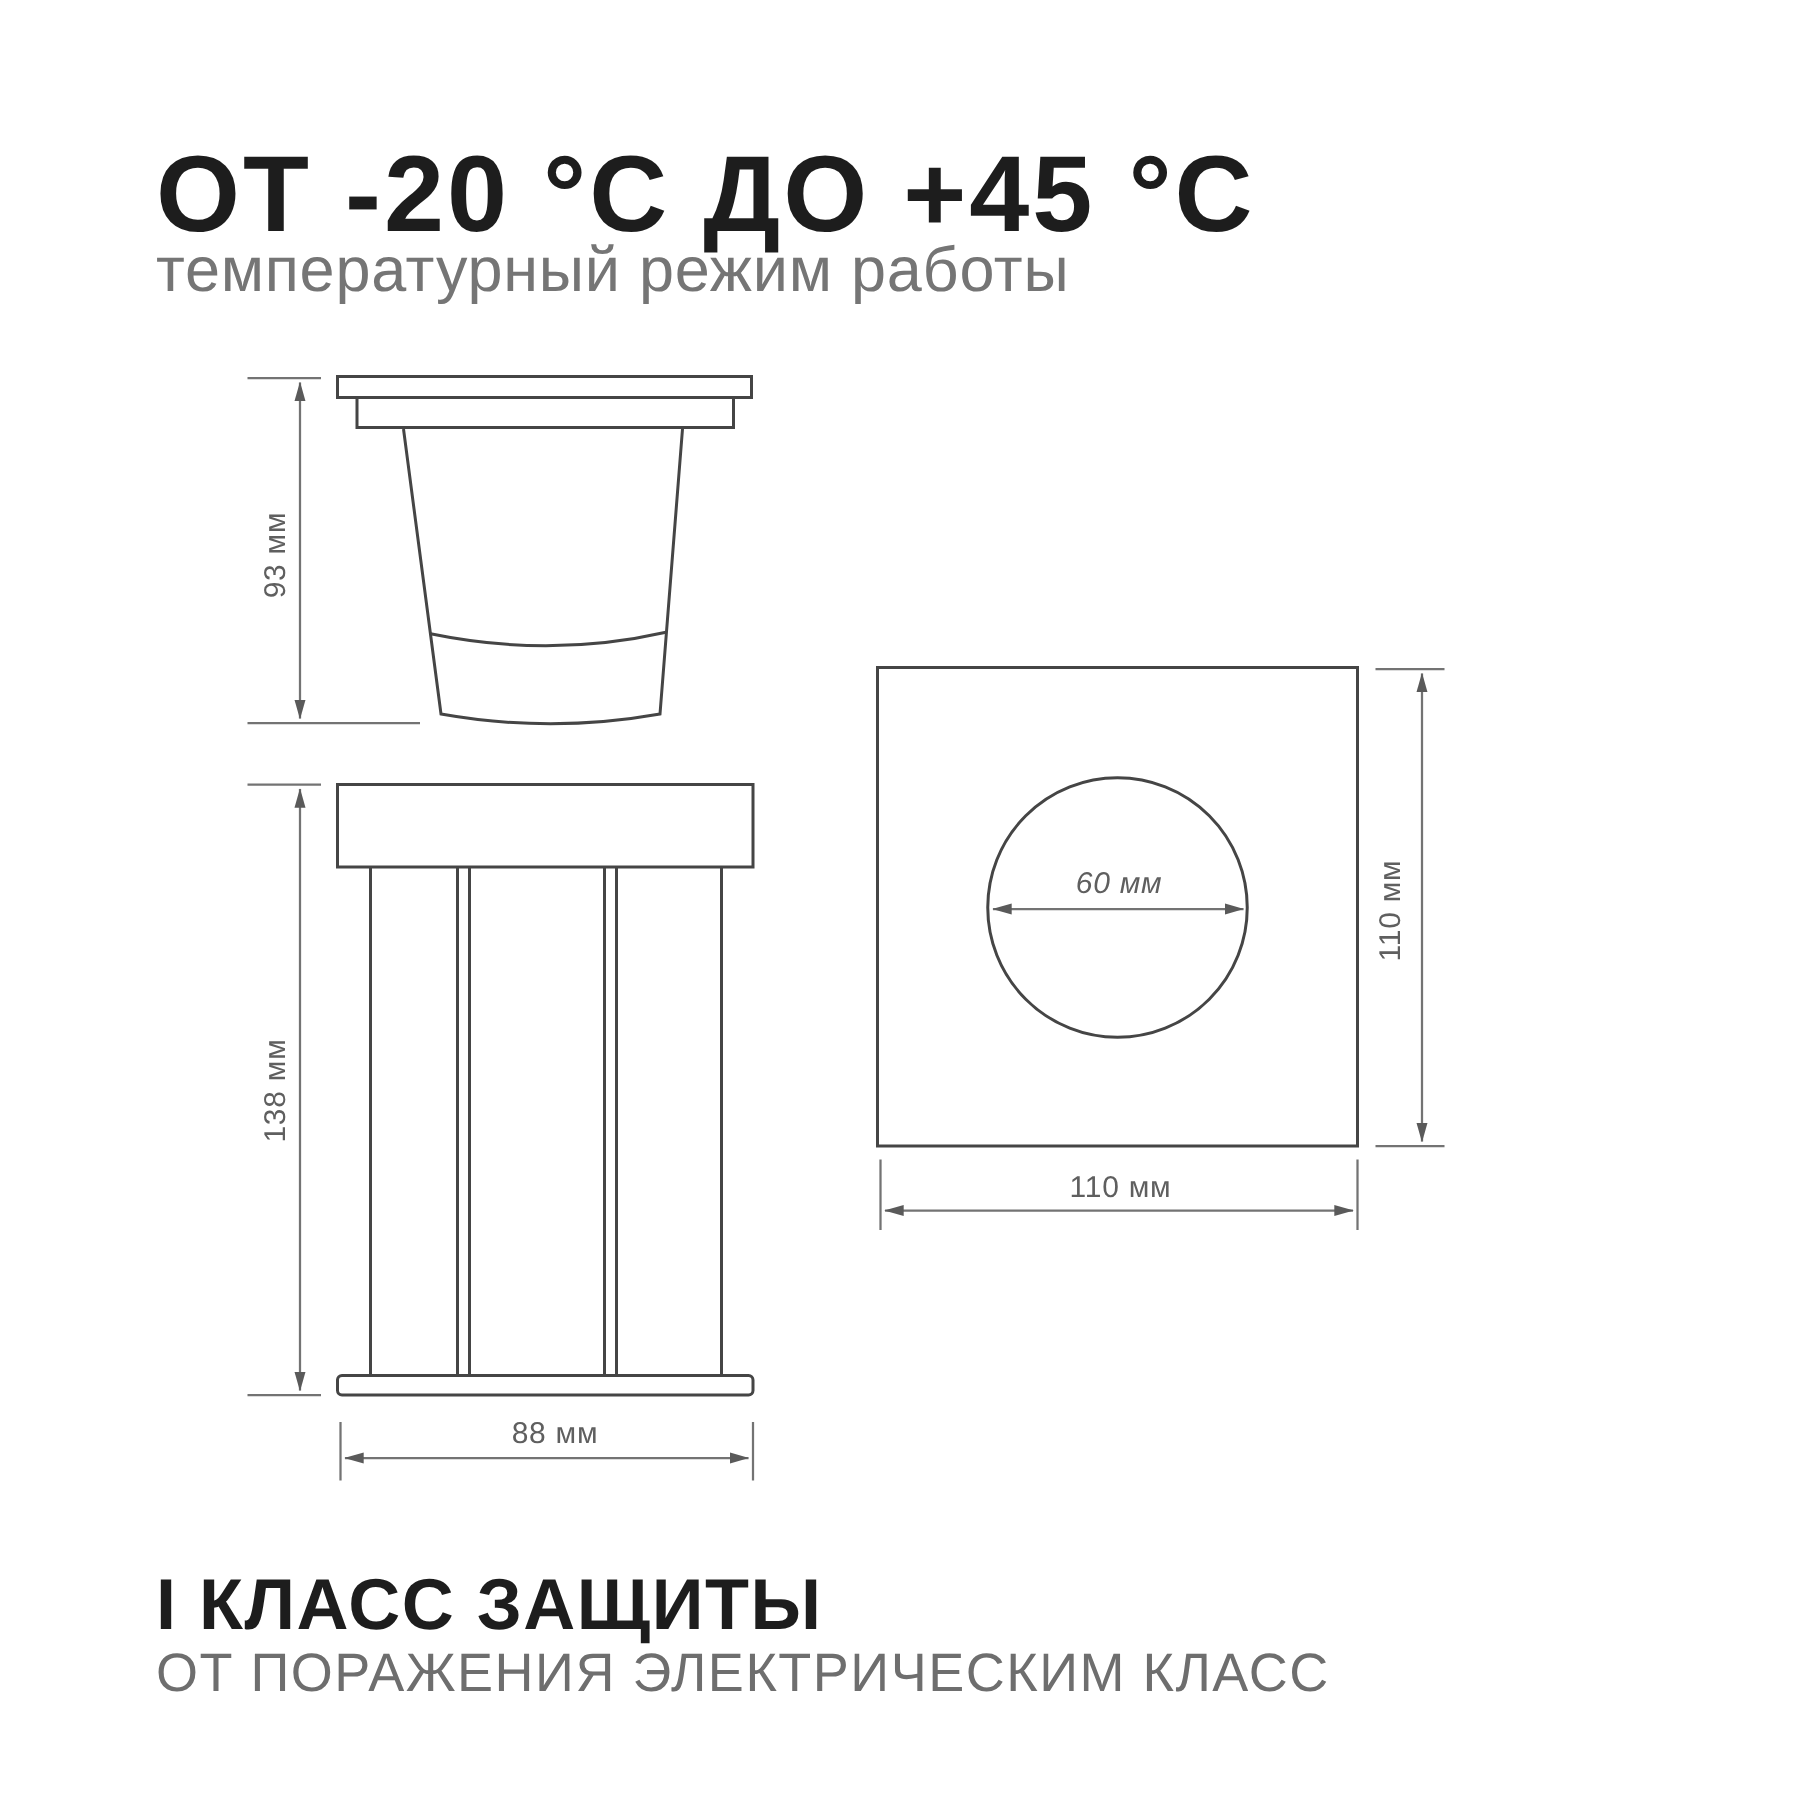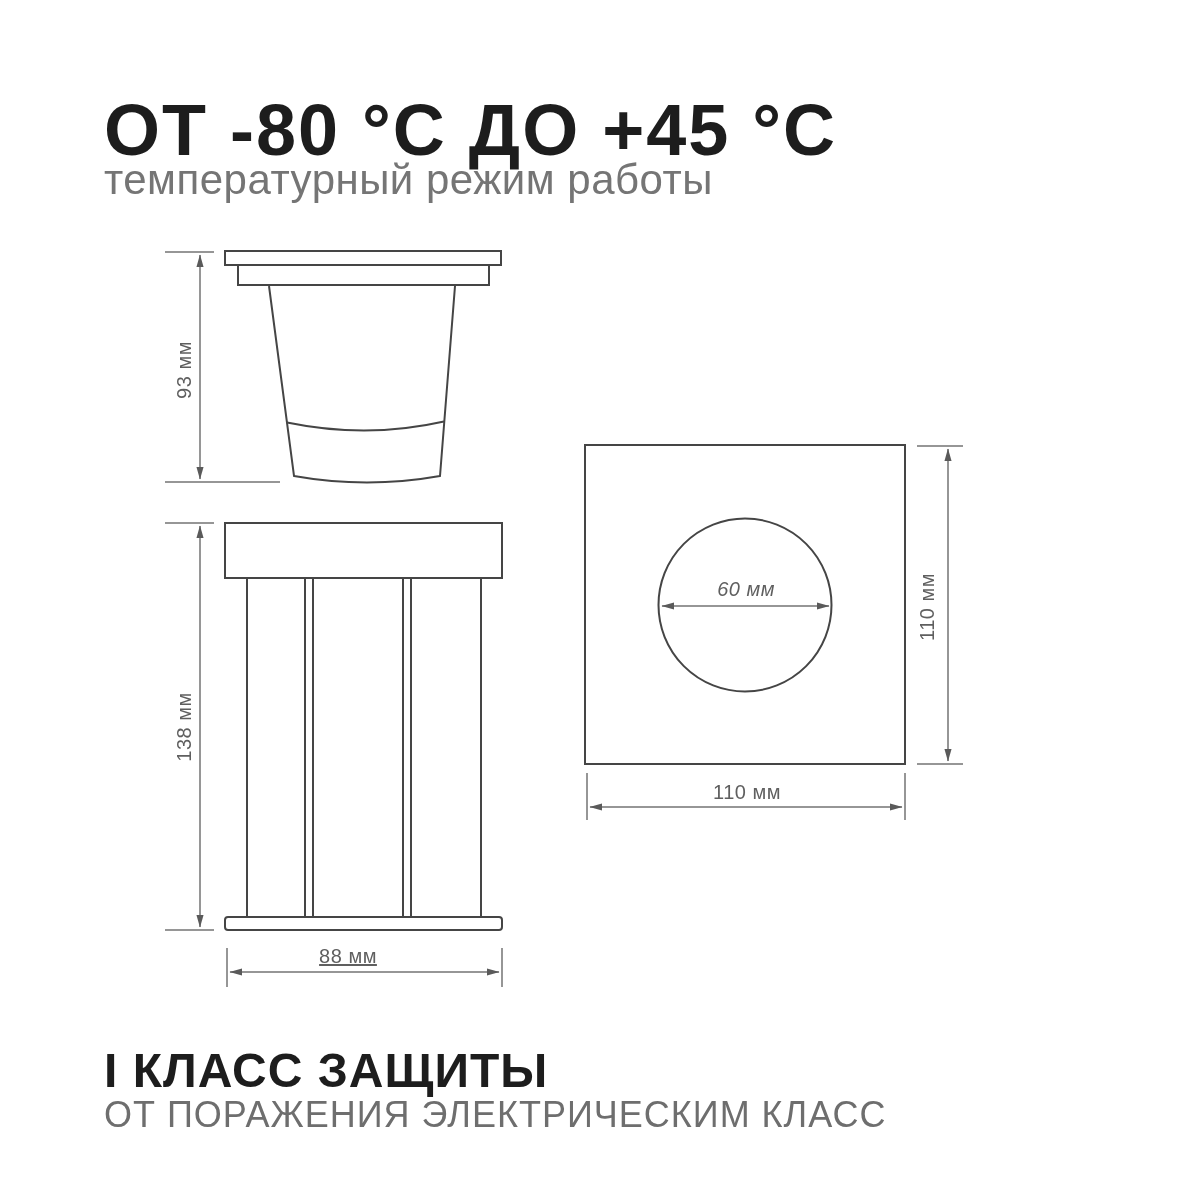--- a/index.html
+++ b/index.html
@@ -100,7 +100,7 @@
   </g>
 </svg>
 
-<div class="abs title">ОТ -80 °C ДО +45 °C</div>
+<div class="abs title">ОТ -20 °C ДО +45 °C</div>
 <div class="abs subtitle">температурный режим работы</div>
 
 <div class="abs dim-label vert" style="left:184px;top:370px;">93 мм</div>

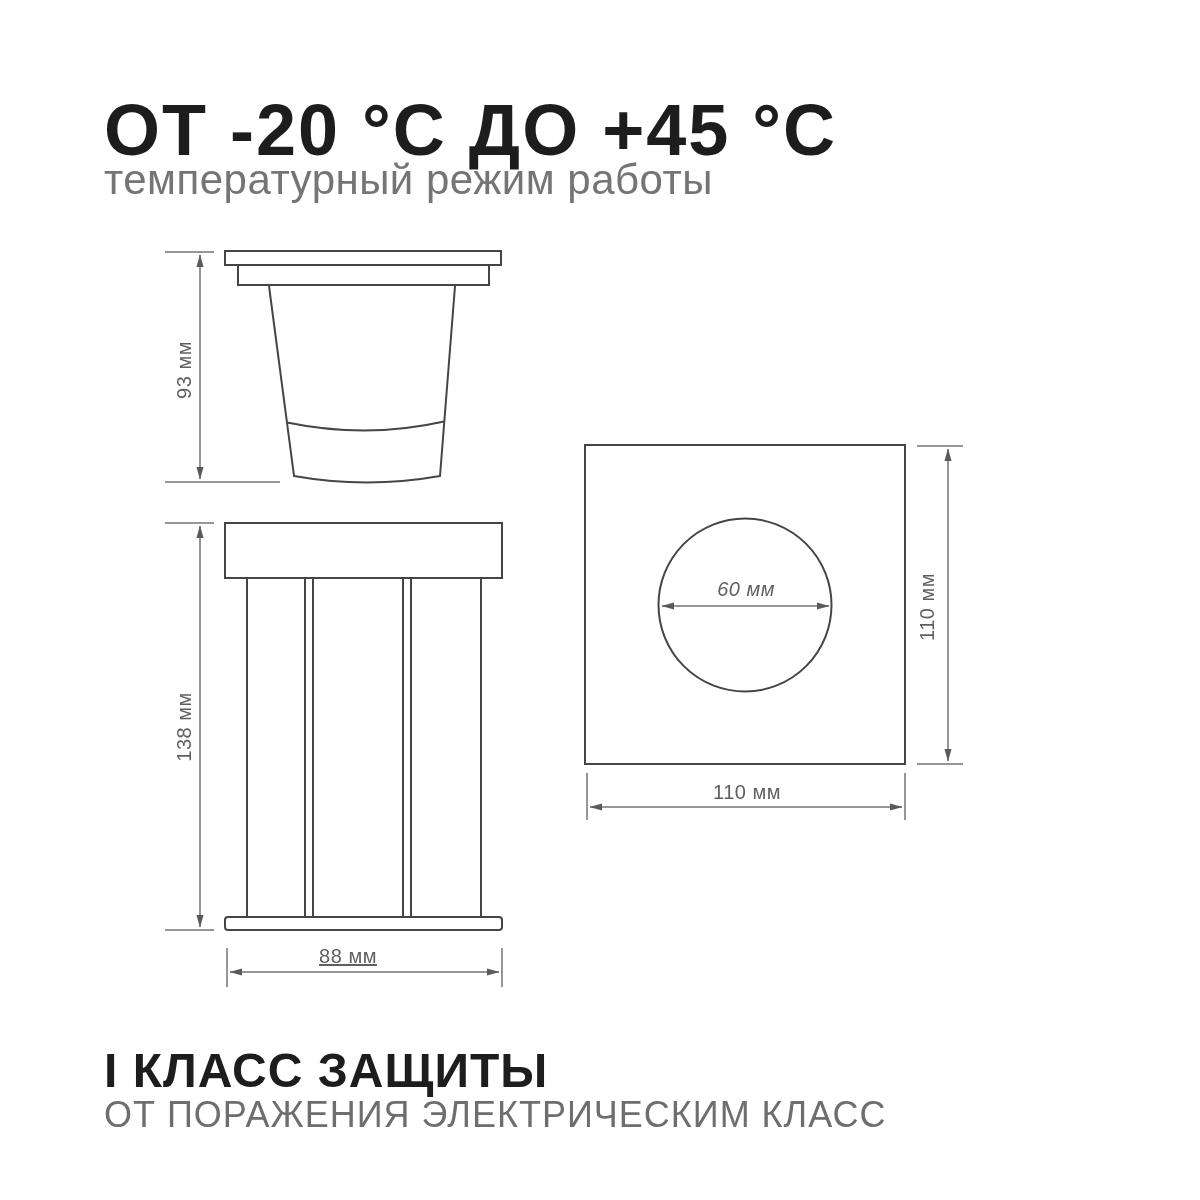--- a/index.html
+++ b/index.html
@@ -105,7 +105,7 @@
 
 <div class="abs dim-label vert" style="left:184px;top:370px;">93 мм</div>
 <div class="abs dim-label vert" style="left:184px;top:727px;">138 мм</div>
-<div class="abs dim-label" style="left:348px;top:956px;text-decoration:underline;">88 мм</div>
+<div class="abs dim-label" style="left:370px;top:956px;">88 мм</div>
 <div class="abs dim-label" style="left:746px;top:589px;font-style:italic;">60 мм</div>
 <div class="abs dim-label vert" style="left:927px;top:607px;">110 мм</div>
 <div class="abs dim-label" style="left:747px;top:792px;">110 мм</div>

